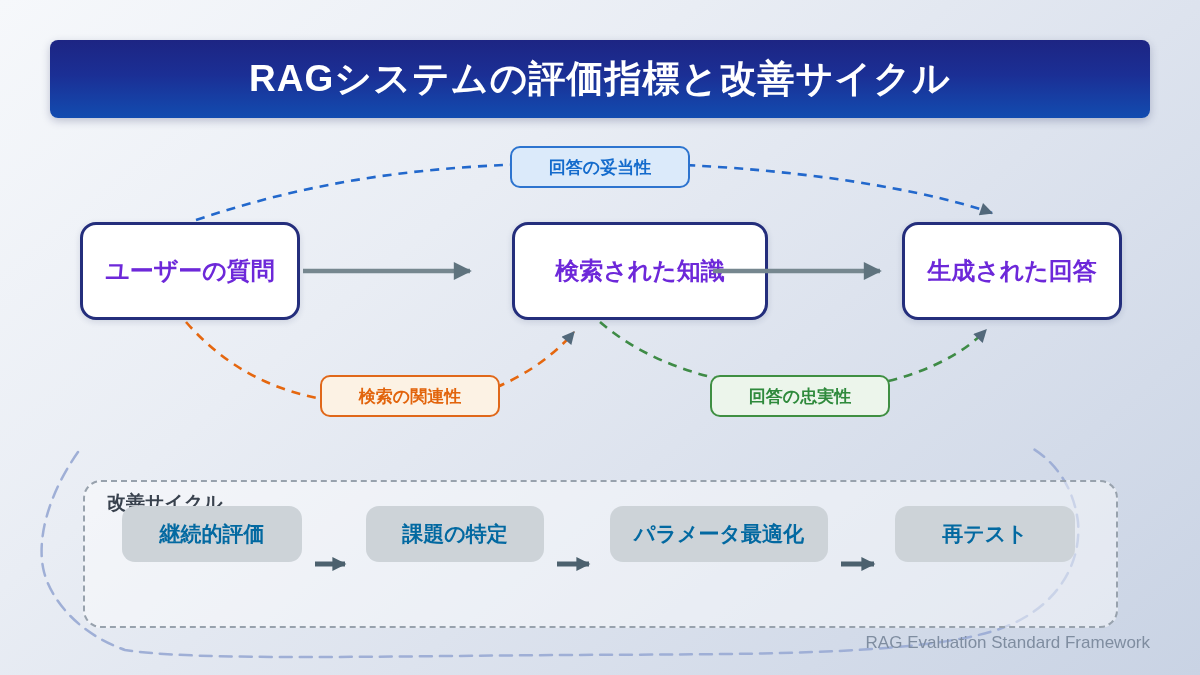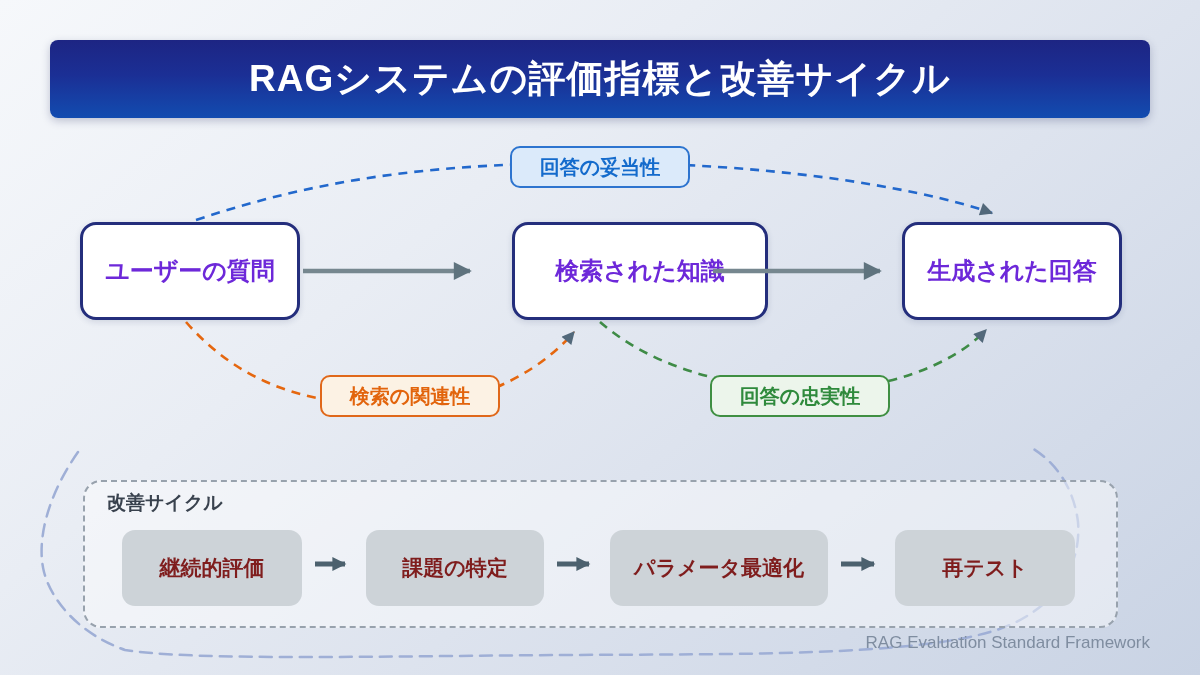--- a/index.html
+++ b/index.html
@@ -37,7 +37,7 @@
   .pill{
     position:absolute;height:42px;box-sizing:border-box;border-radius:10px;
     display:flex;align-items:center;justify-content:center;
-    font-size:20px;font-weight:bold;font-family:Liberation Mono, monospace;
+    font-size:17px;font-weight:bold;font-family:Liberation Mono, monospace;
   }
   #pill-validity{left:510px;top:146px;width:180px;background:#dbeafa;border:2px solid #2d74cf;color:#146bcc;}
   #pill-relevance{left:300px;top:375px;width:180px;background:#fcf2e4;border:2px solid #e0681a;color:#e2640c;margin-left:20px;}

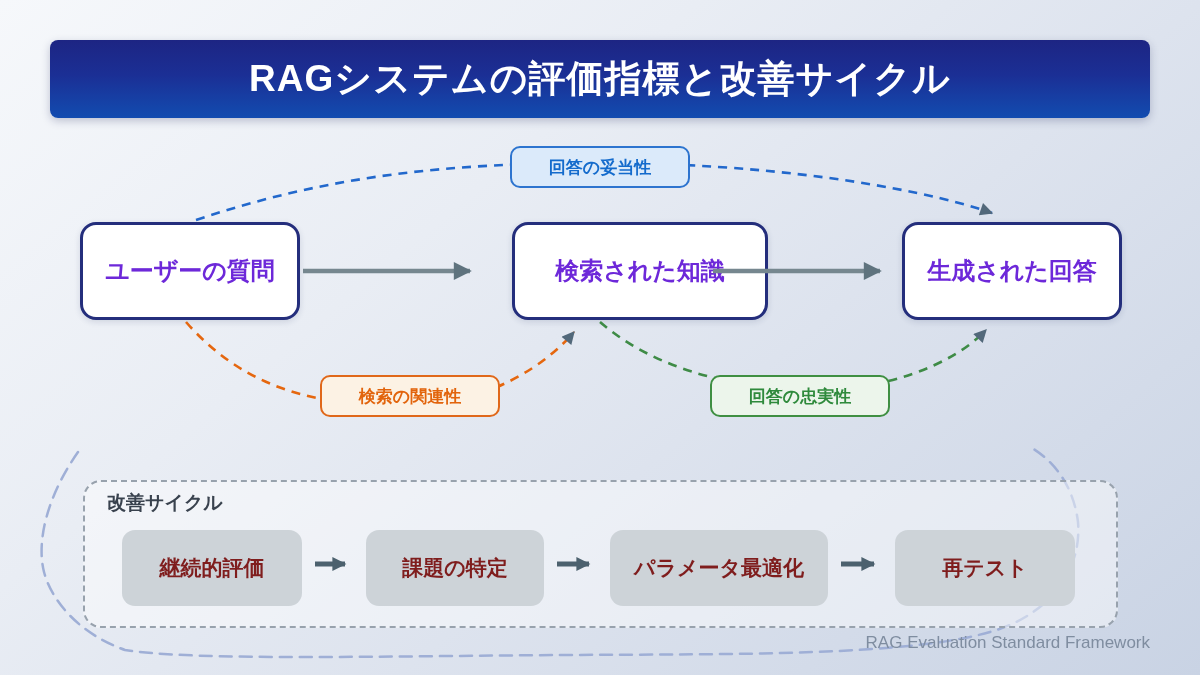--- a/index.html
+++ b/index.html
@@ -53,10 +53,10 @@
     color:#39424e;font-size:19px;font-weight:bold;
   }
   .step{
-    position:absolute;top:530px;height:76px;box-sizing:border-box;
+    position:absolute;top:506px;height:56px;box-sizing:border-box;
     background:#cdd3d8;border-radius:13px;
     display:flex;align-items:center;justify-content:center;
-    color:#7f1d1d;font-size:21px;font-weight:bold;
+    color:#0369a1;font-size:21px;font-weight:bold;
   }
   #step-1{left:122px;width:180px;}
   #step-2{left:366px;width:178px;}

